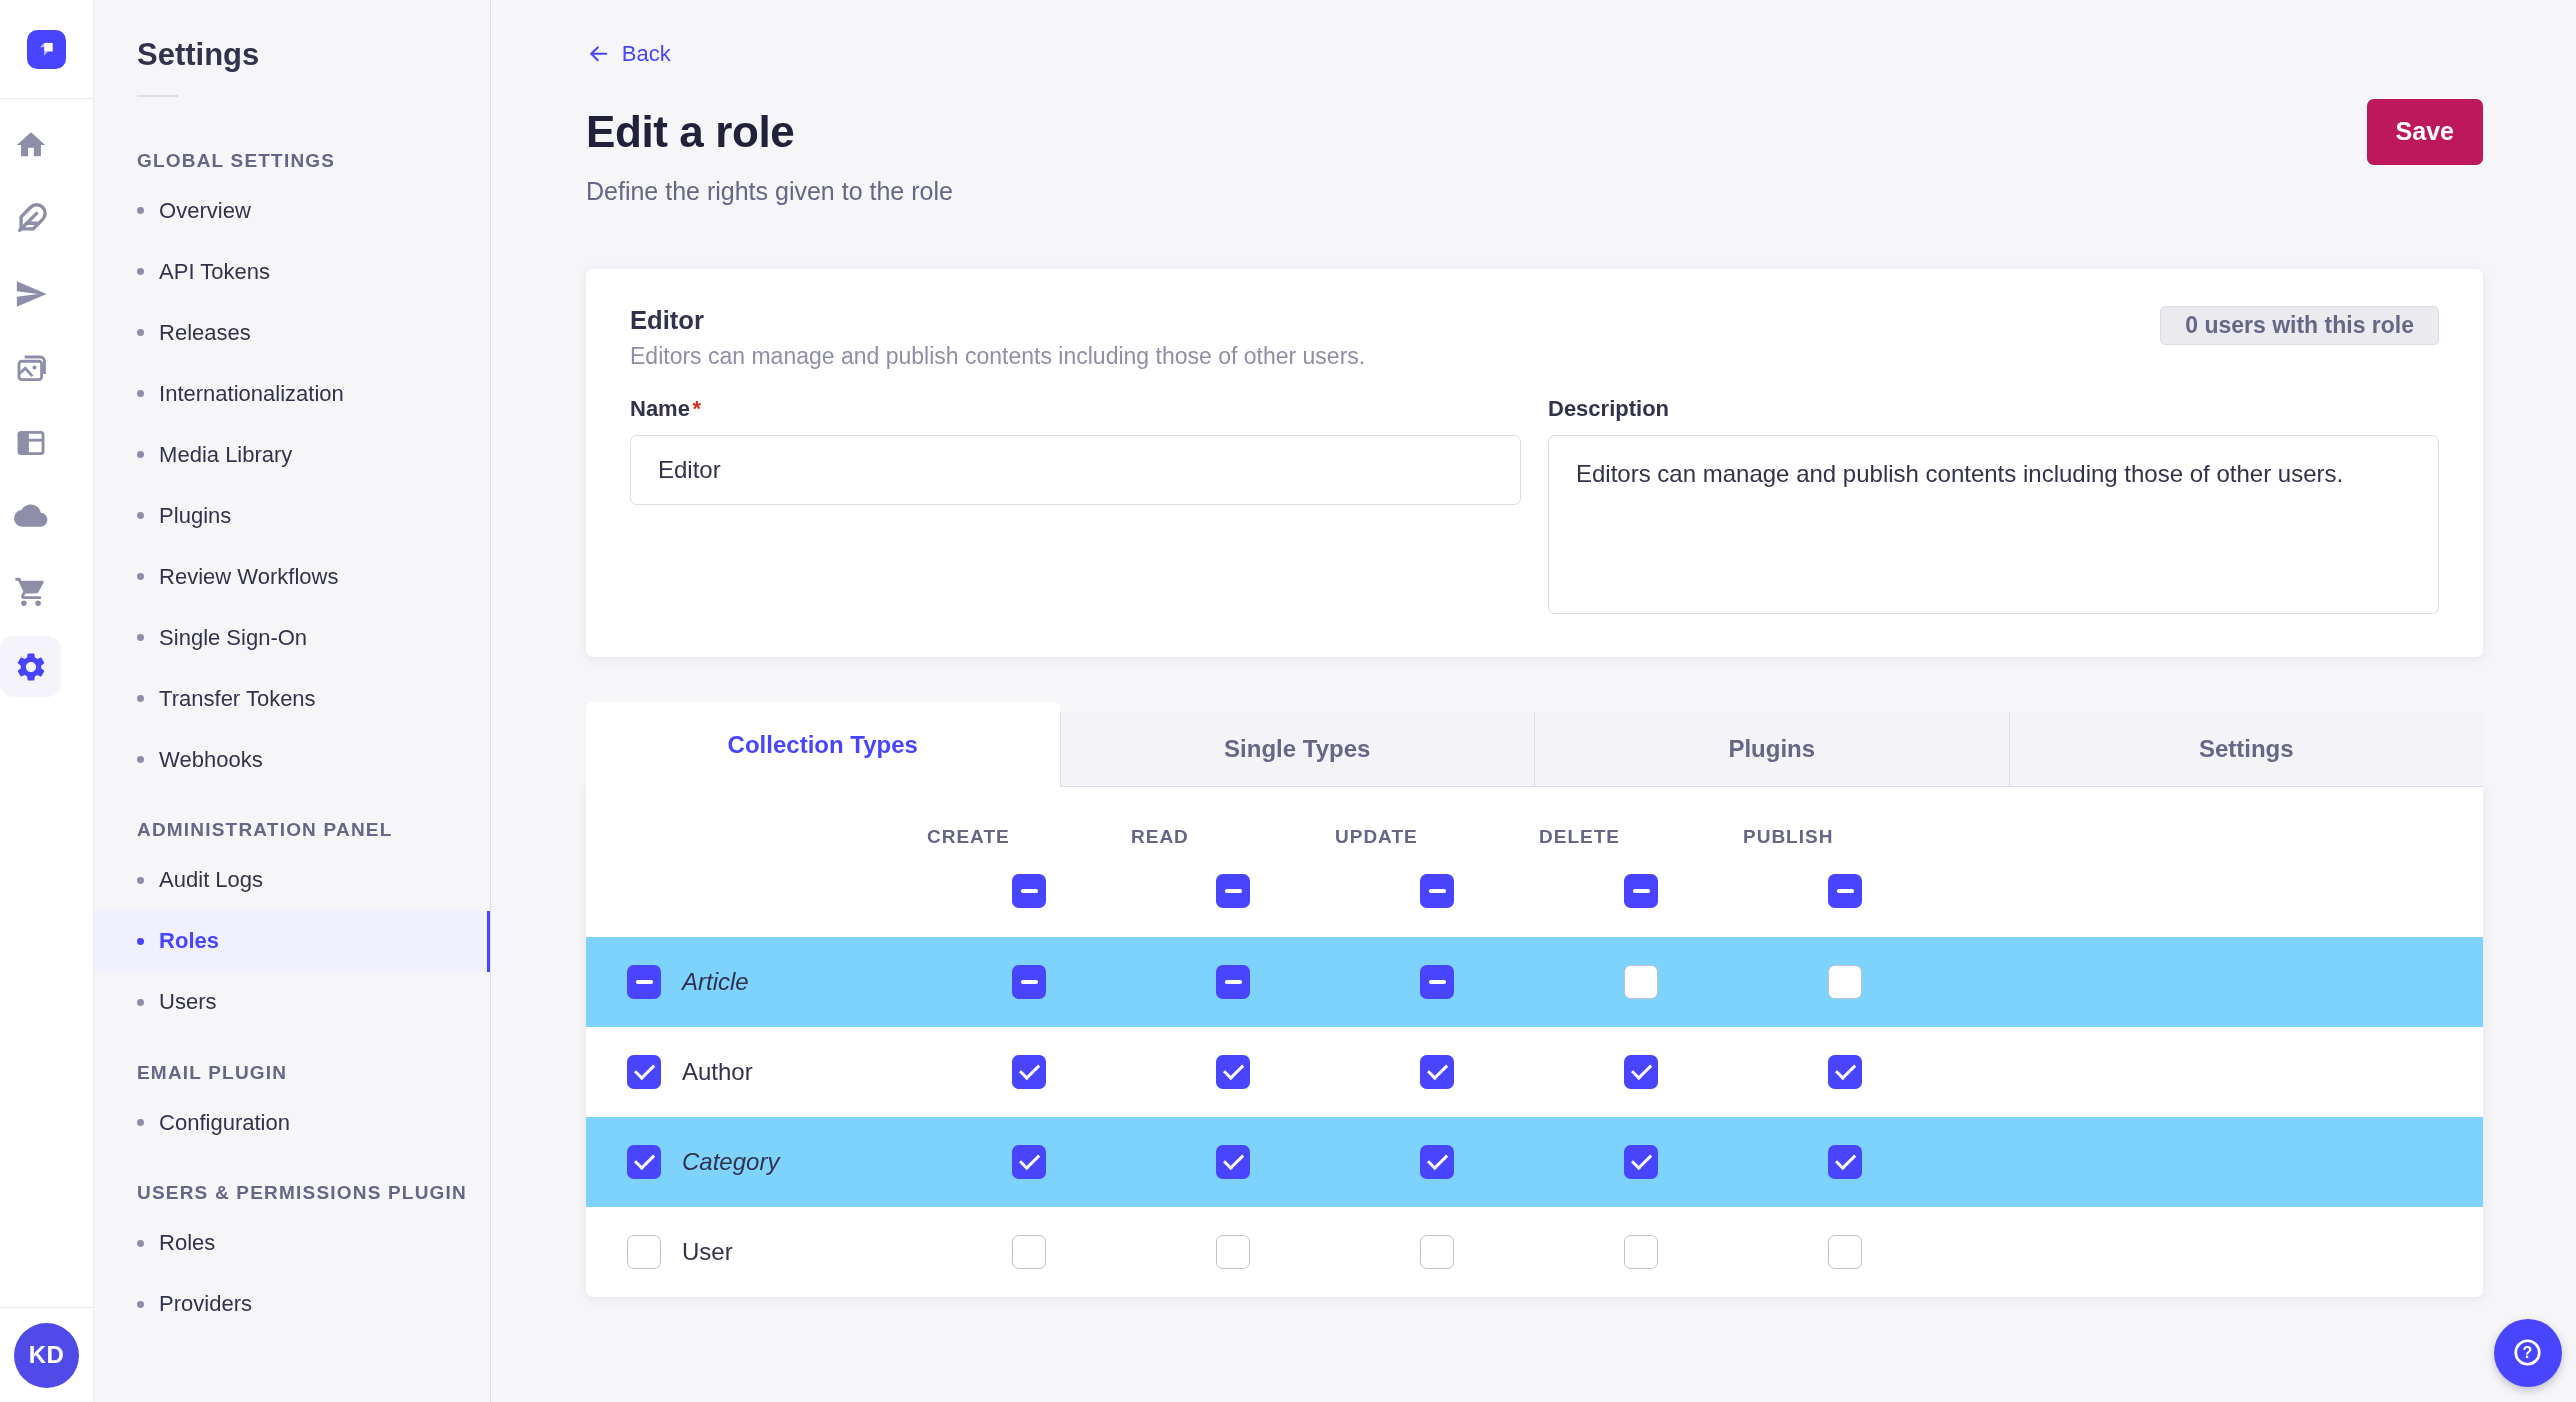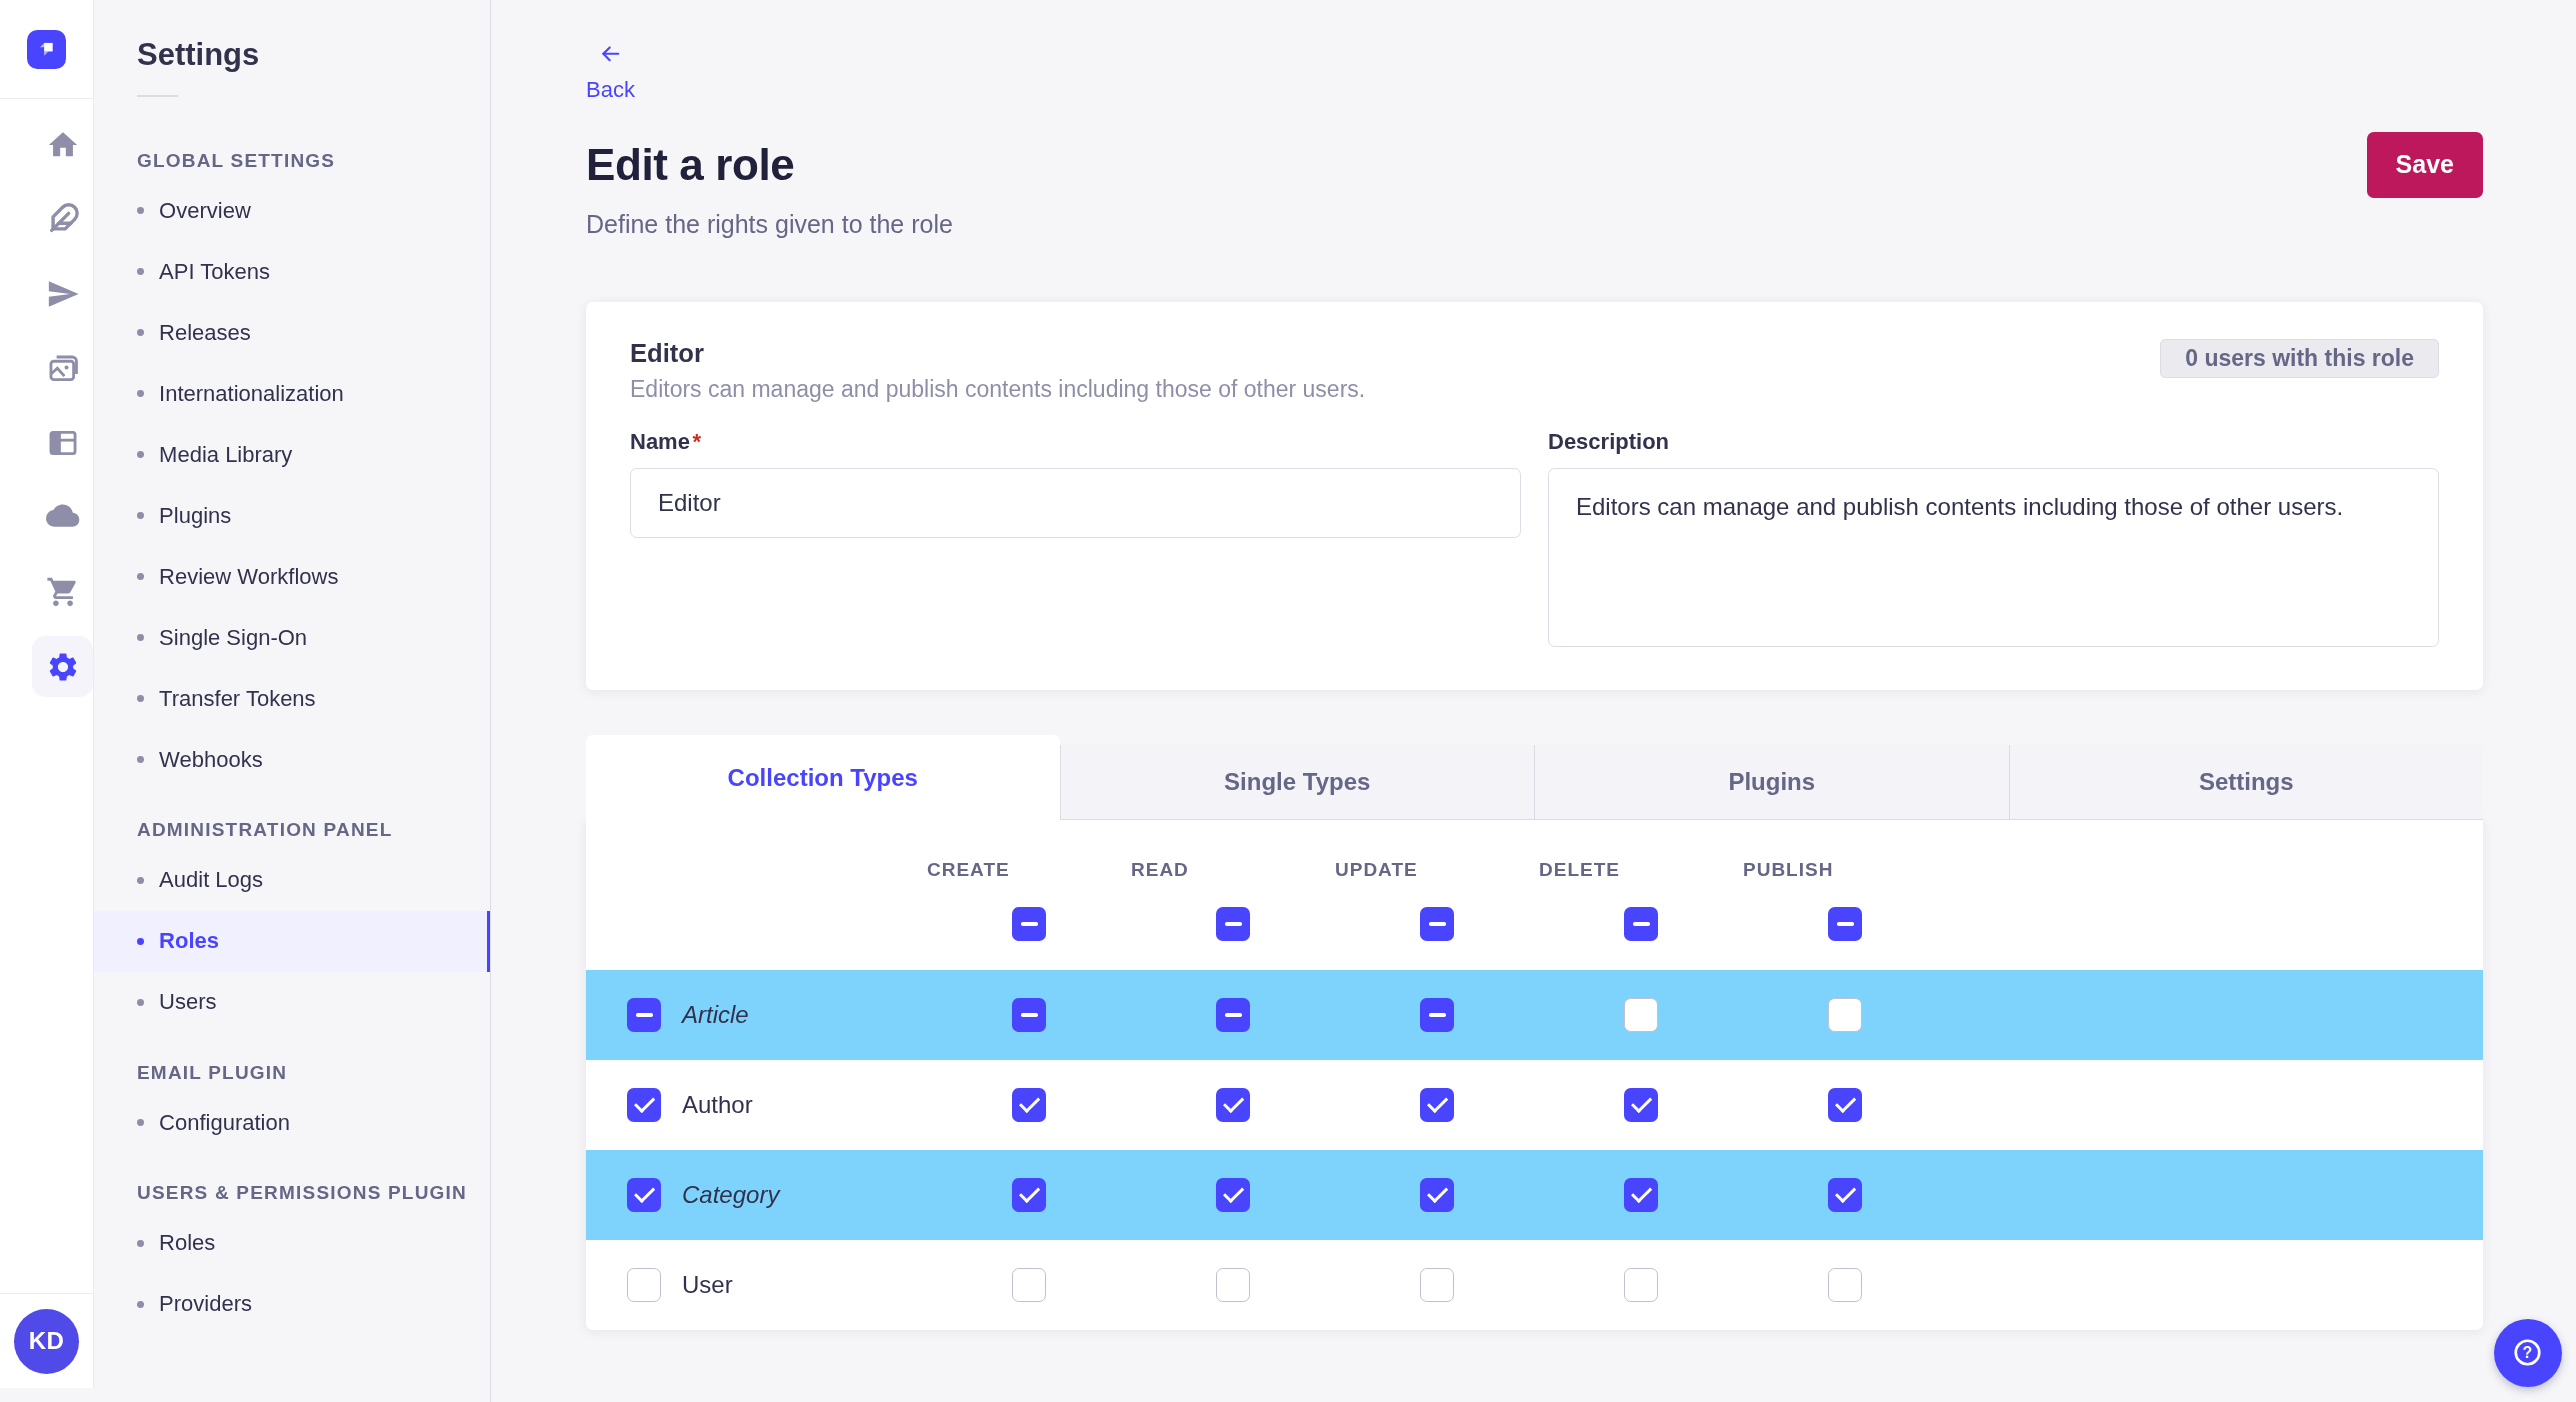--- a/index.html
+++ b/index.html
@@ -51,7 +51,7 @@
   .main { position:absolute; left:491px; right:0; top:0; bottom:0; padding:0 93px 0 95px; }
   .back-row { margin-top:41px; }
   .back-link { display:inline-flex; align-items:center; gap:10.2px; color:#4945FF;
-    font-size:22px; cursor:pointer; text-decoration:none;flex-direction:column; }
+    font-size:22px; cursor:pointer; text-decoration:none; }
   .back-link svg { width:25.6px; height:25.6px; }
   .title-row { margin-top:29px; display:flex; align-items:center; justify-content:space-between; }
   .page-title { font-size:44px; font-weight:bold; color:#21213B; letter-spacing:-0.4px; }

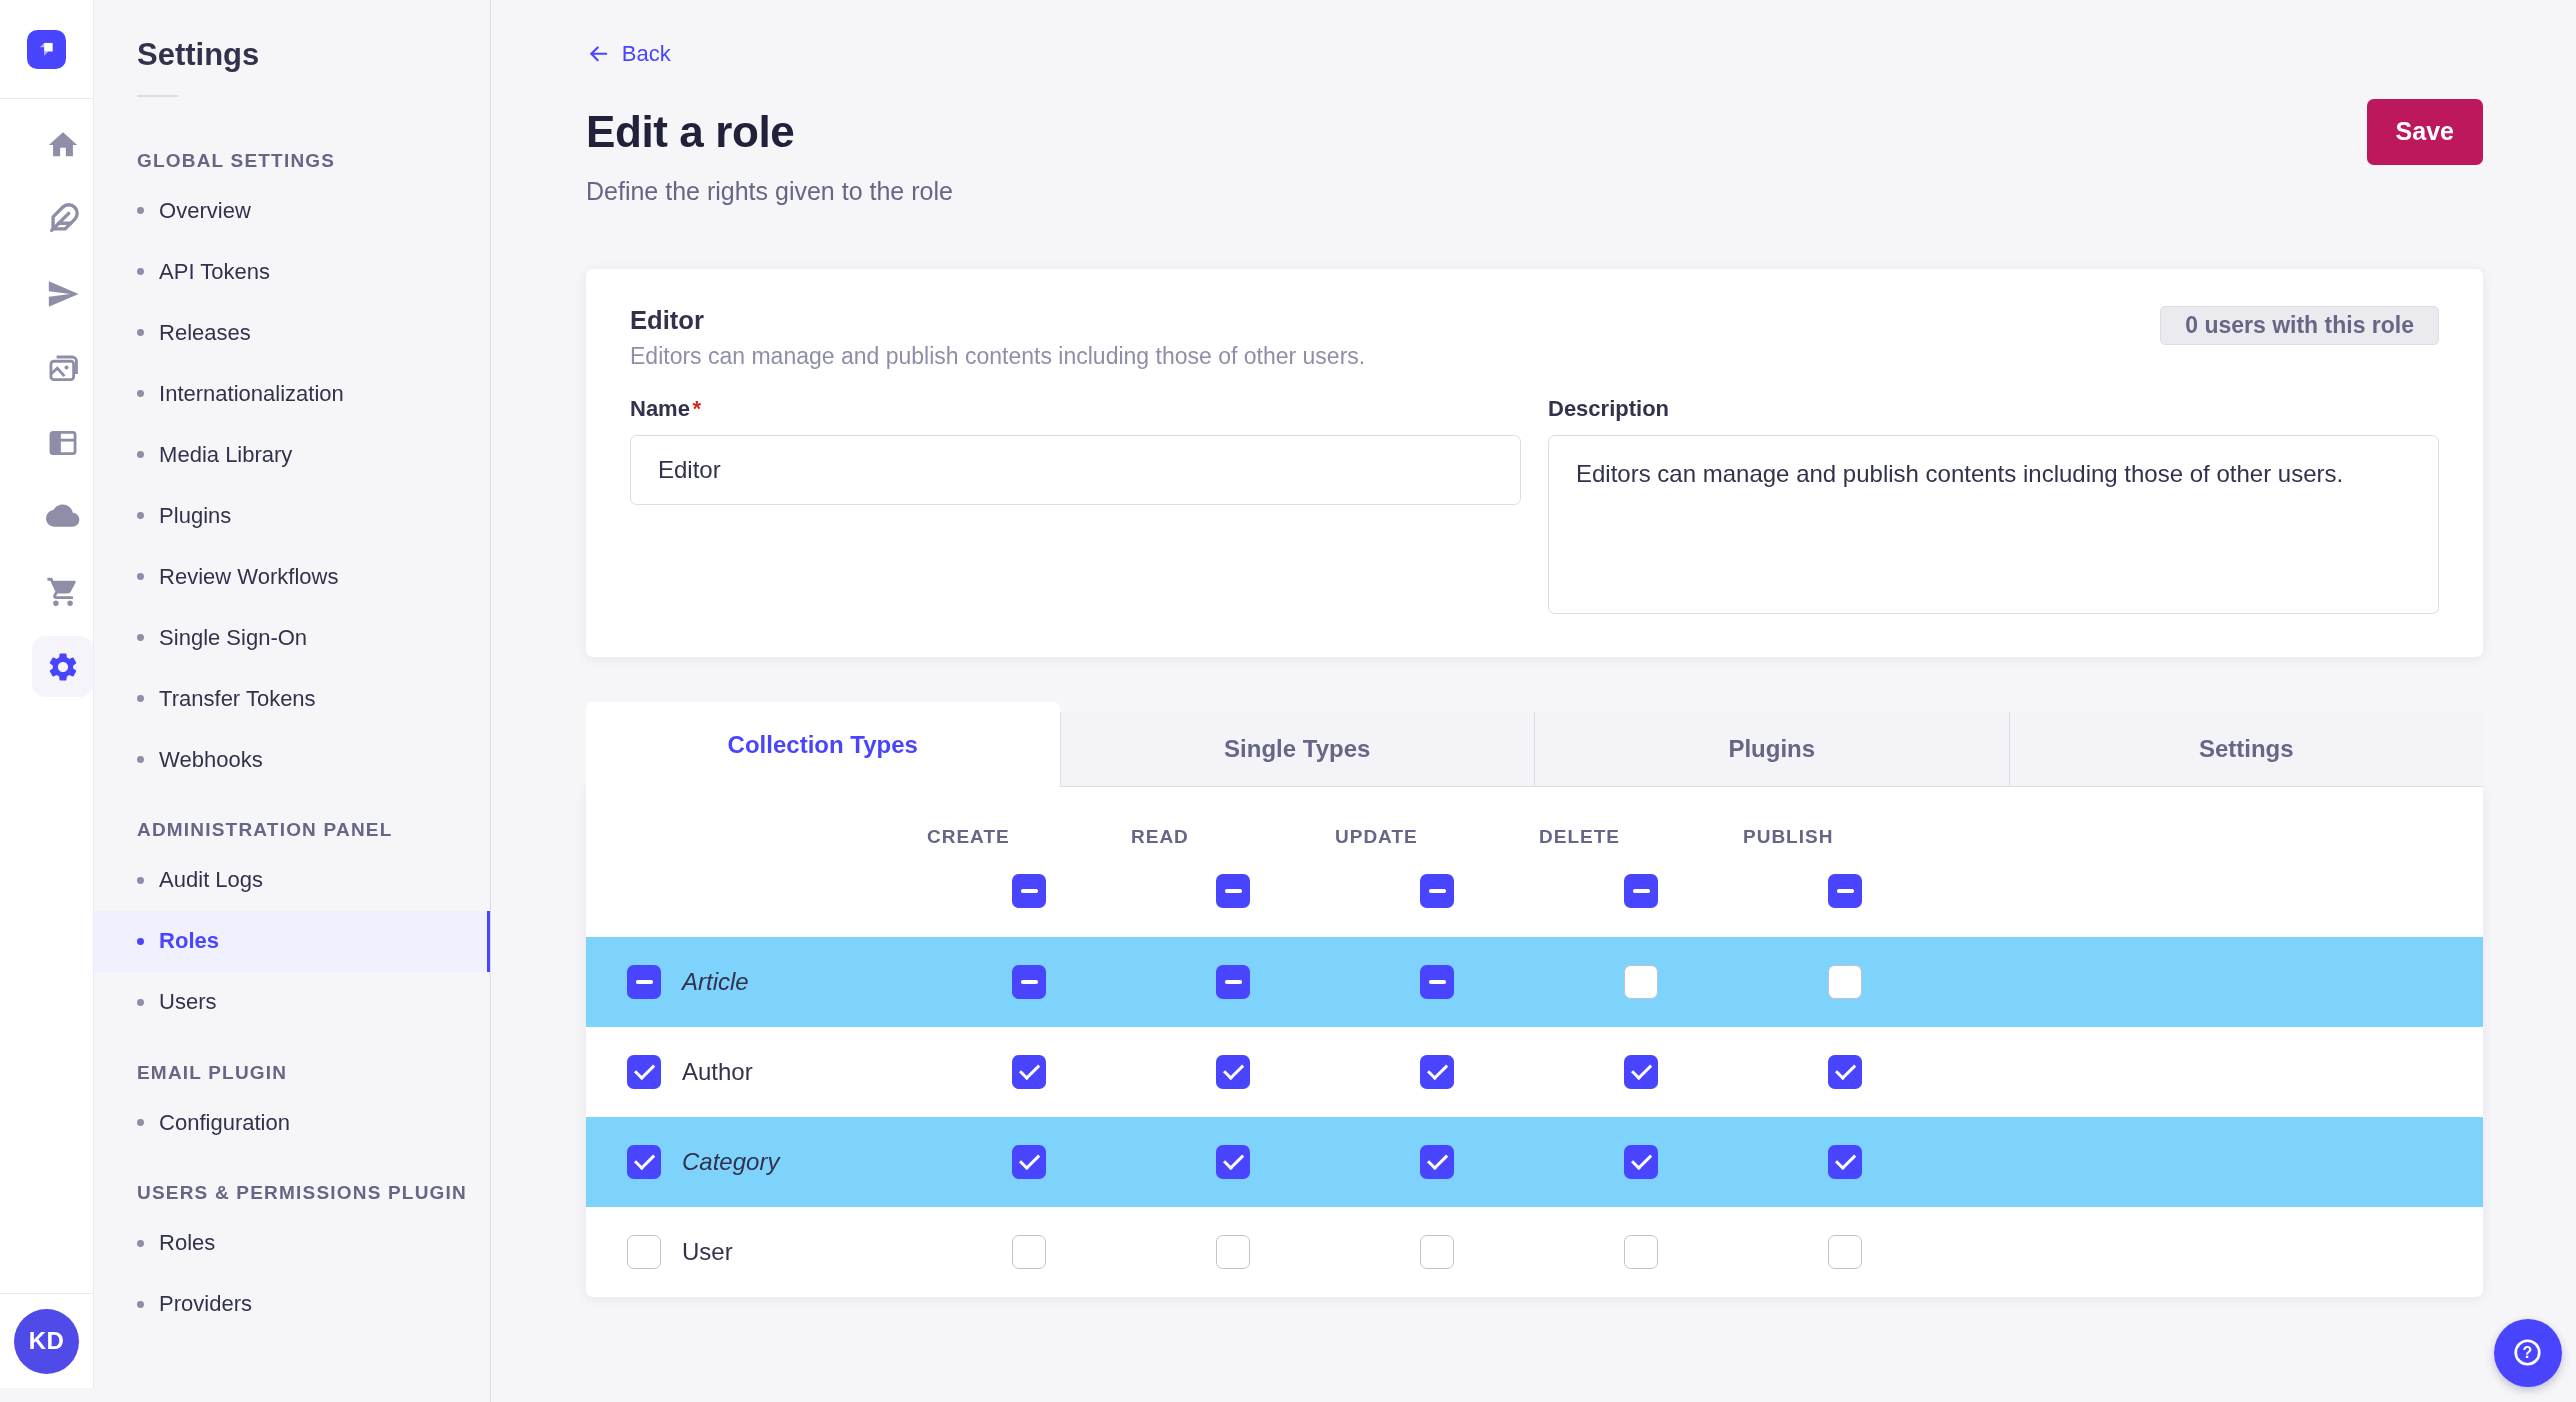--- a/index.html
+++ b/index.html
@@ -12,9 +12,9 @@
   }
   
   .icon-rail {
-    position:absolute; left:0; top:0; bottom:14px; width:94px;
+    position:absolute; left:0; top:0; bottom:0; width:94px;
     background:#fff; border-right:0.9px solid #EAEAEF;
-    display:flex; flex-direction:column; align-items:flex-end;
+    display:flex; flex-direction:column; align-items:flex-start;
   }
   .logo-wrap { width:100%; height:99px; border-bottom:0.9px solid #EAEAEF;
     display:flex; align-items:center; justify-content:center; }

